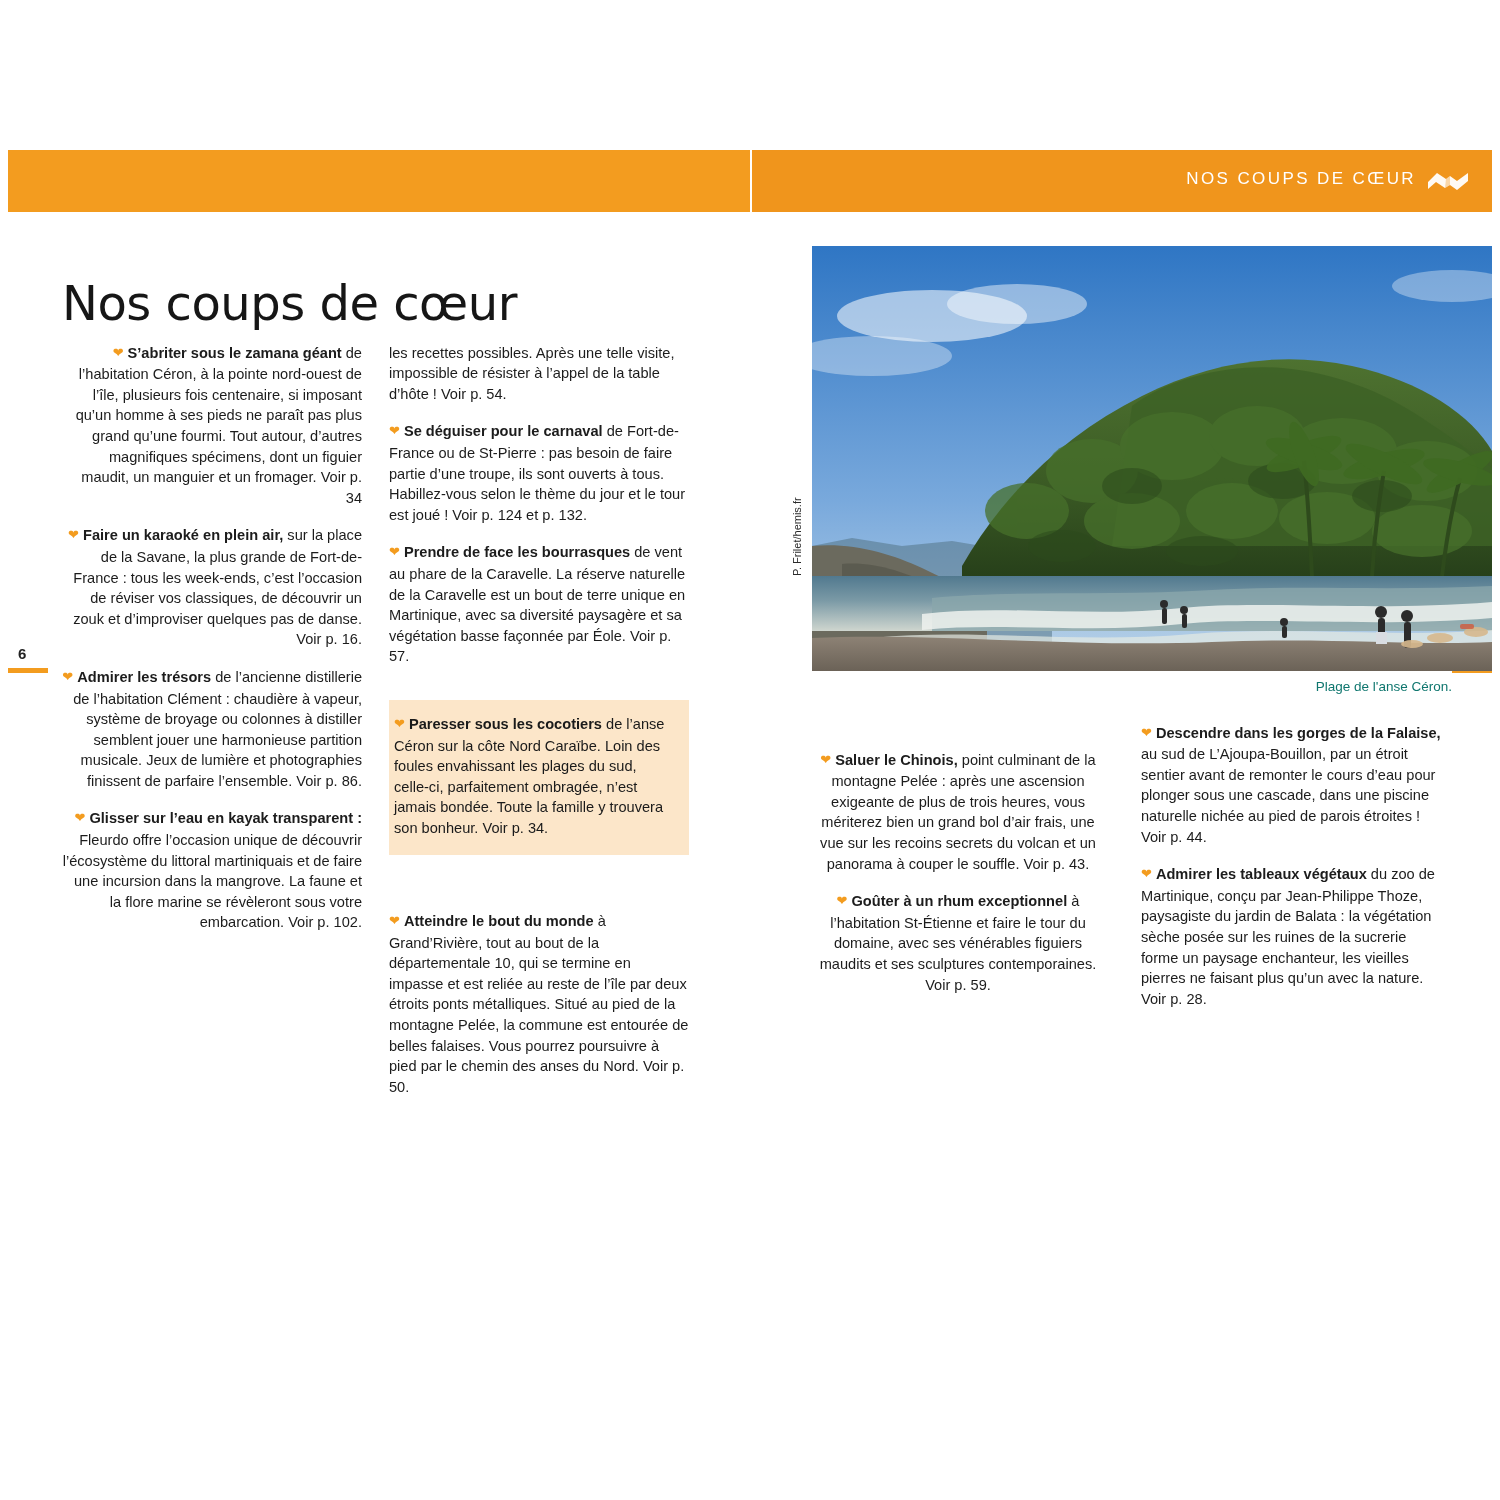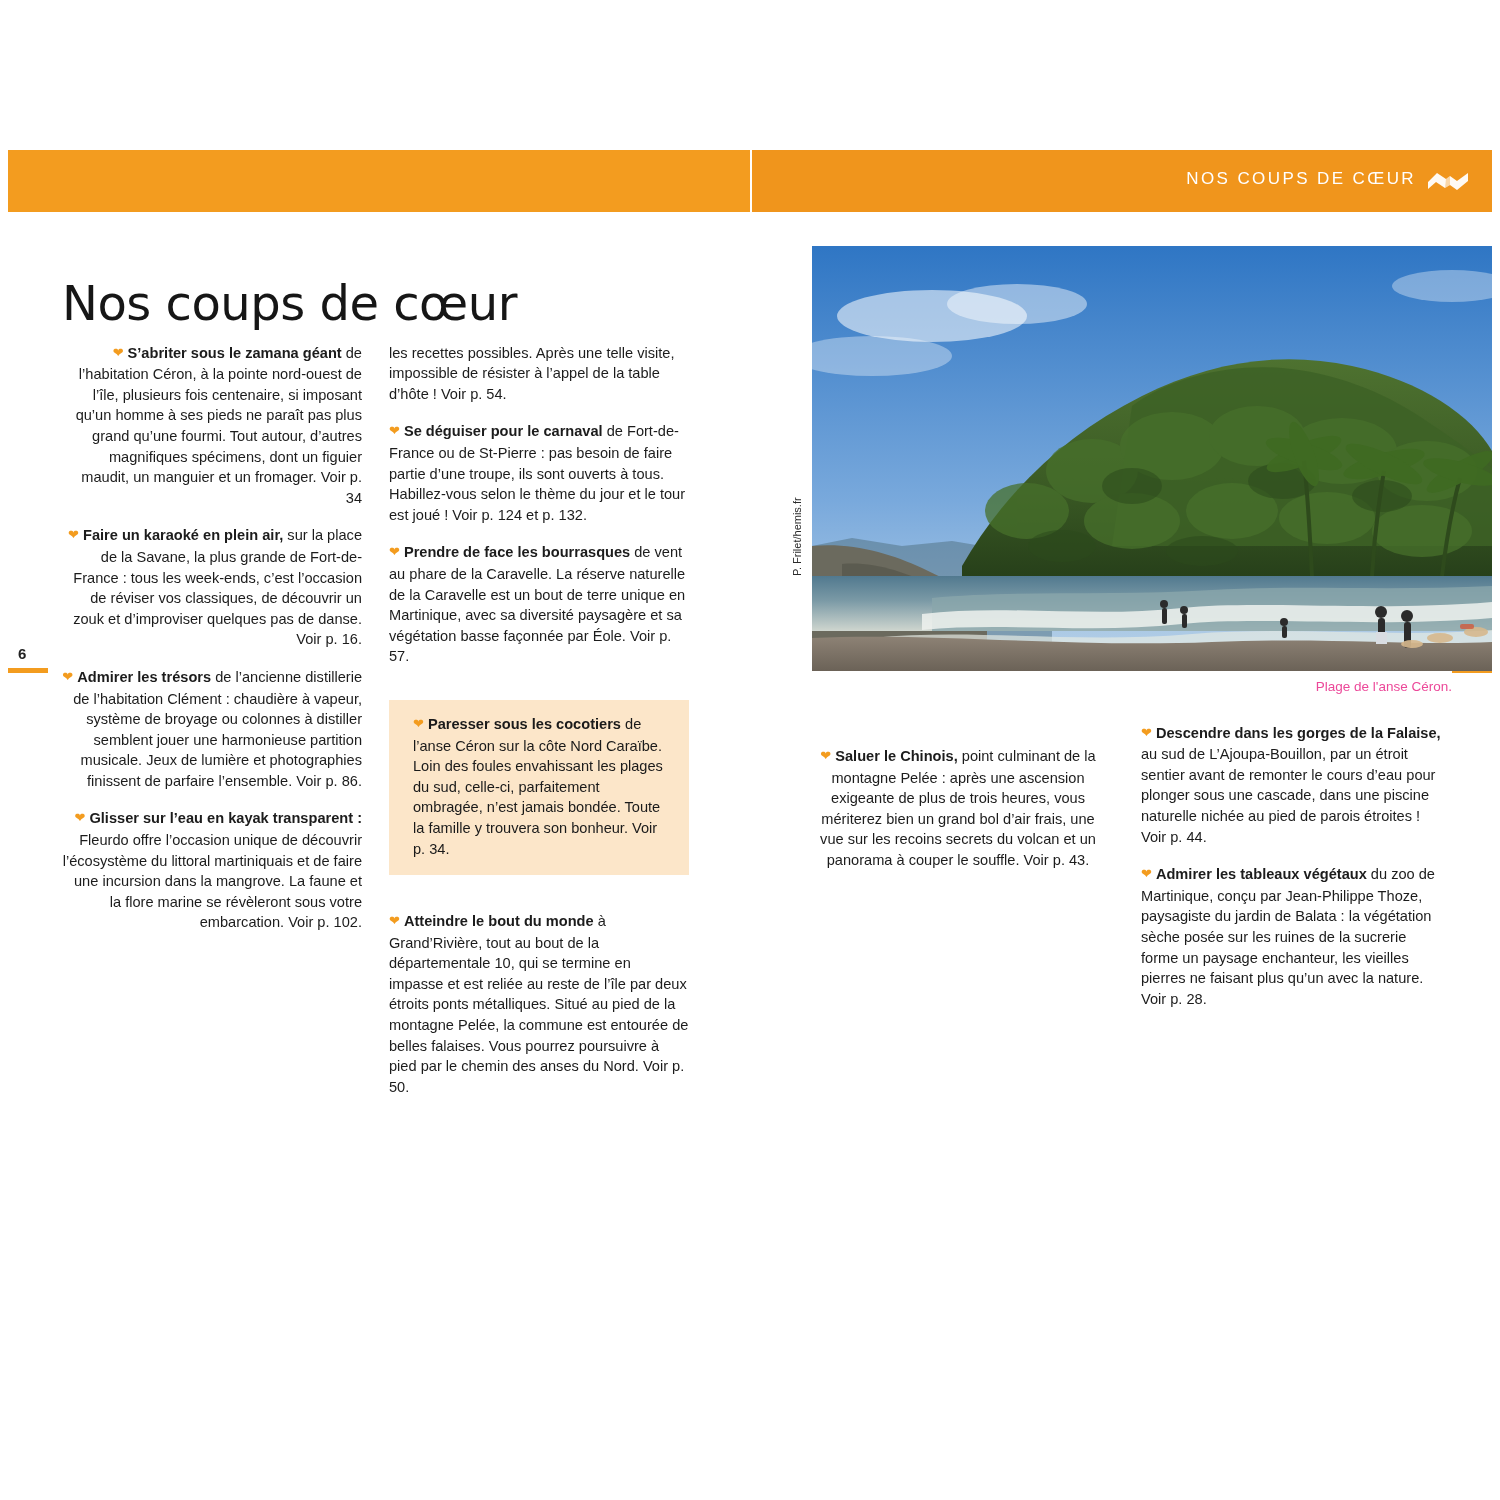--- a/index.html
+++ b/index.html
@@ -161,7 +161,7 @@
     right: 48px;
     top: 679px;
     font-size: 13.5px;
-    color: #ec4899;
+    color: #0f766e;
   }
 </style>
 </head>

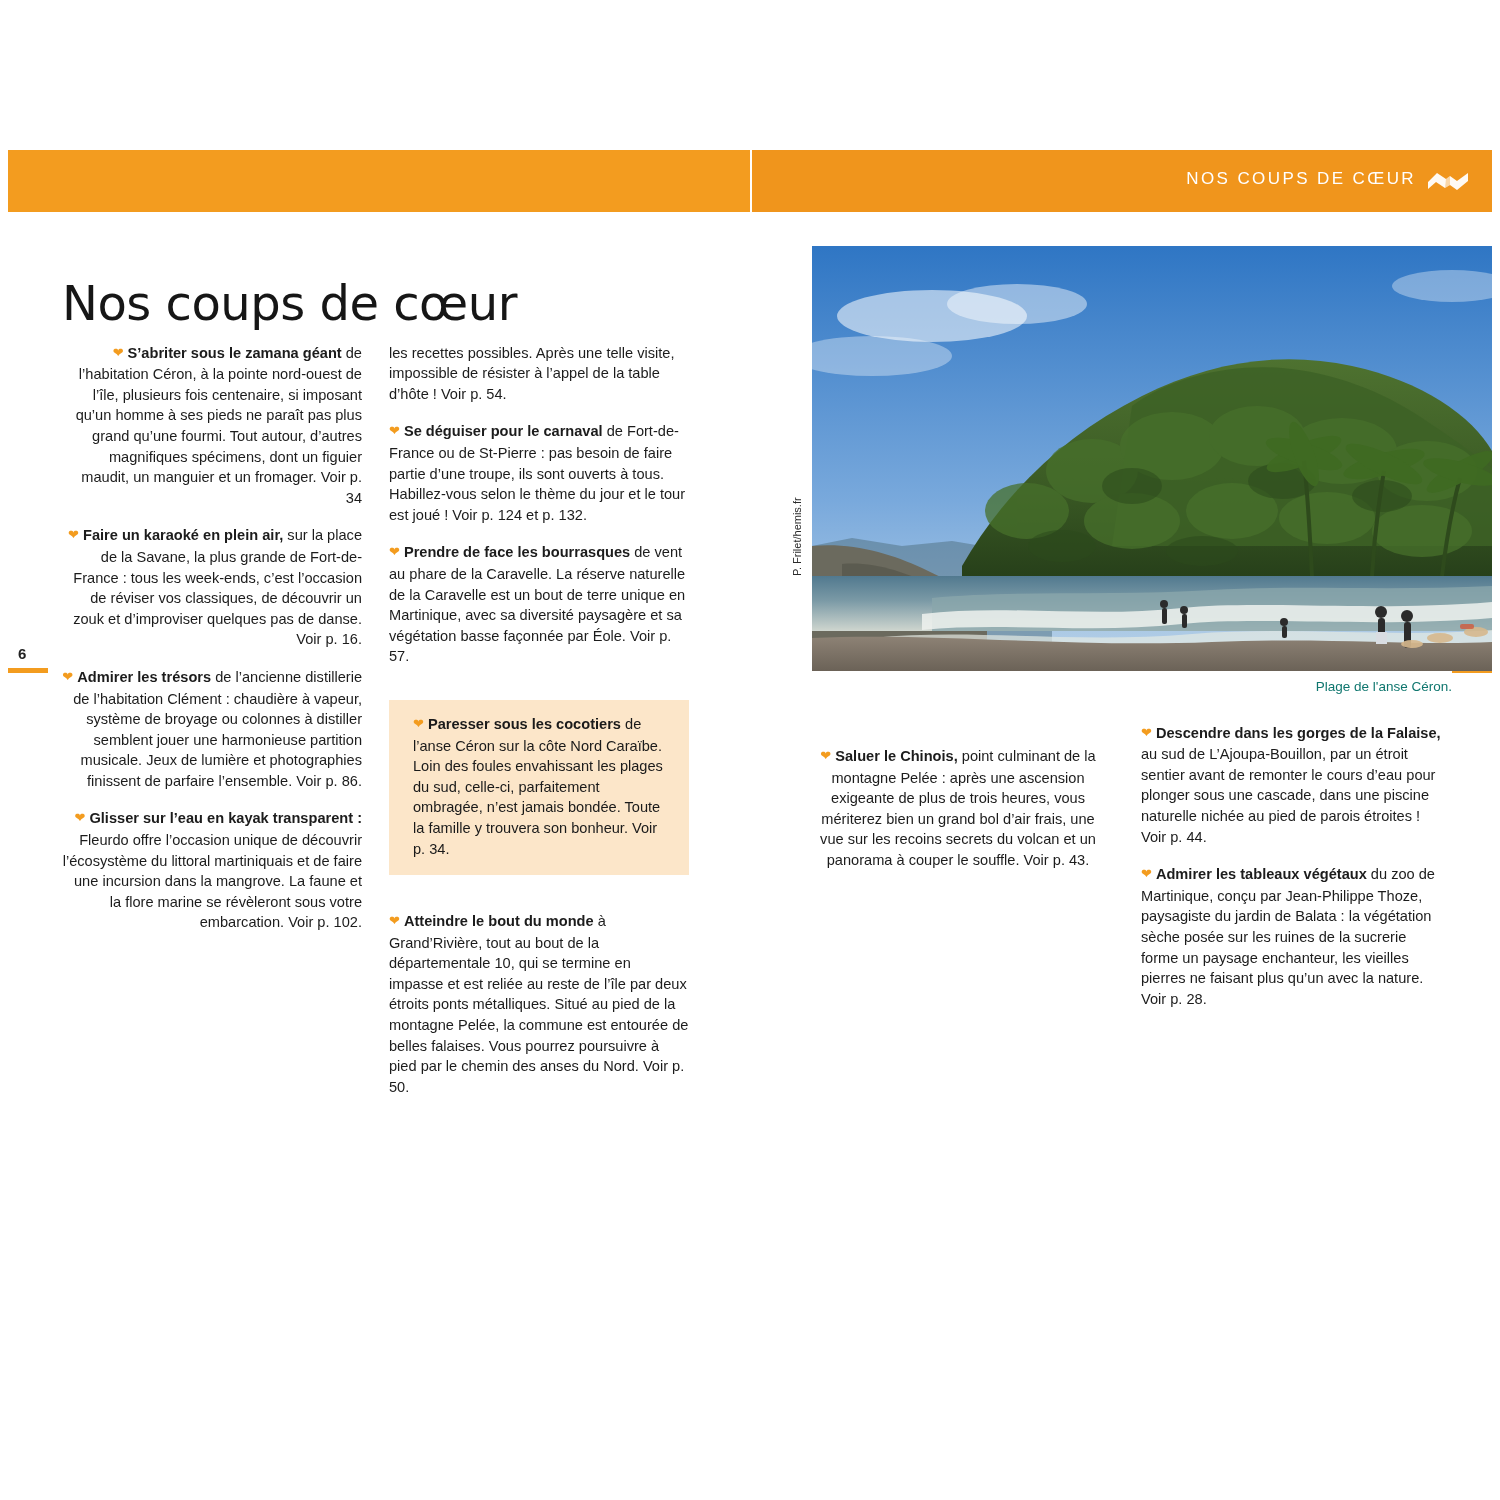--- a/index.html
+++ b/index.html
@@ -130,7 +130,7 @@
     top: 700px;
     width: 300px;
     box-sizing: border-box;
-    padding: 14px 17px 16px 24px;
+    padding: 14px 17px 16px 5px;
     background: #fce6c9;
     font-size: 14.6px;
     line-height: 20.6px;

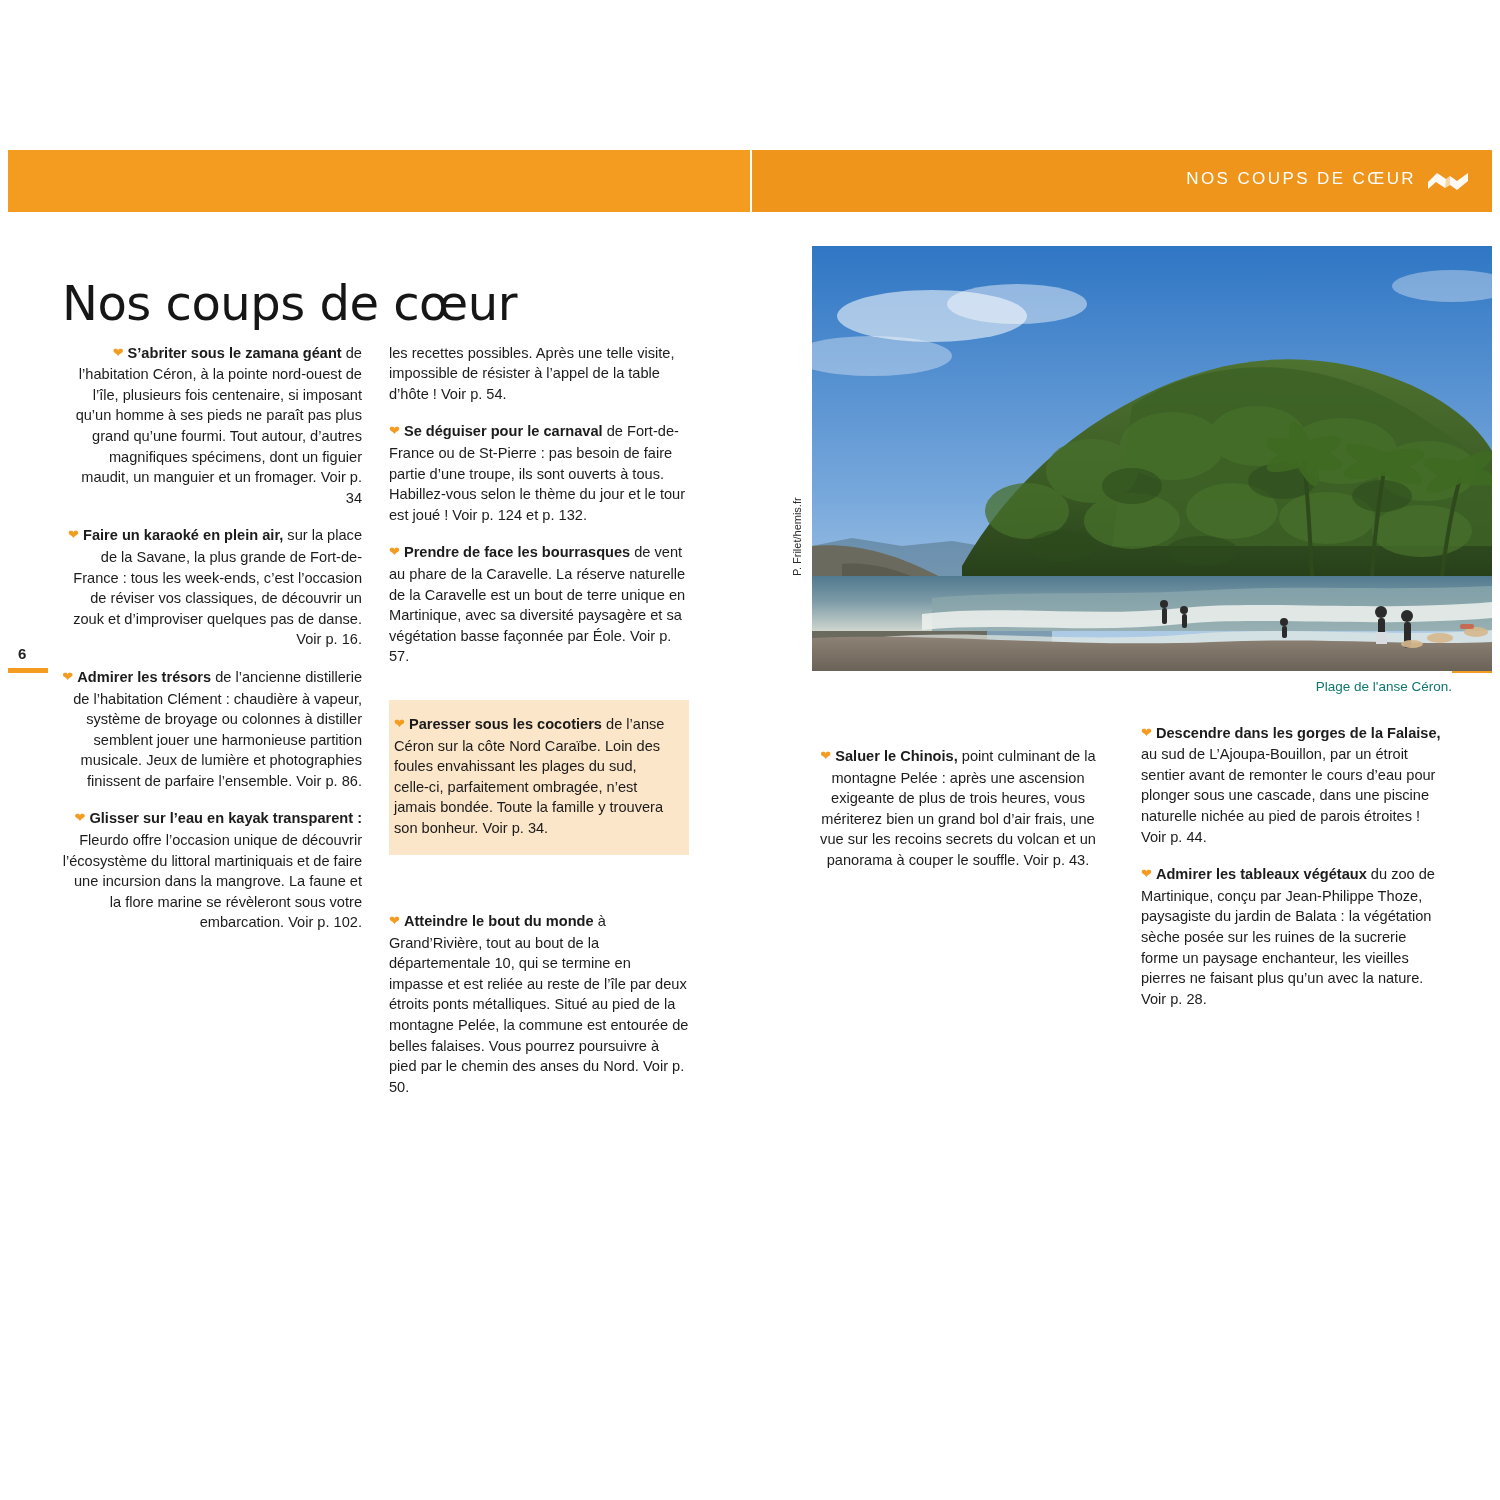--- a/index.html
+++ b/index.html
@@ -317,6 +317,7 @@
 
   <div class="col col-3">
     <p class="entry"><span class="heart">❤</span><span class="lead">Saluer le Chinois,</span><span> point culminant de la montagne Pelée : après une ascension exigeante de plus de trois heures, vous mériterez bien un grand bol d’air frais, une vue sur les recoins secrets du volcan et un panorama à couper le souffle. </span><span class="ref">Voir p. 43.</span></p>
+    <p class="entry"><span class="heart">❤</span><span class="lead">Goûter à un rhum exceptionnel</span><span> à l’habitation St-Étienne et faire le tour du domaine, avec ses vénérables figuiers maudits et ses sculptures contemporaines. </span><span class="ref">Voir p. 59.</span></p>
   </div>
 
   <div class="col col-4">

